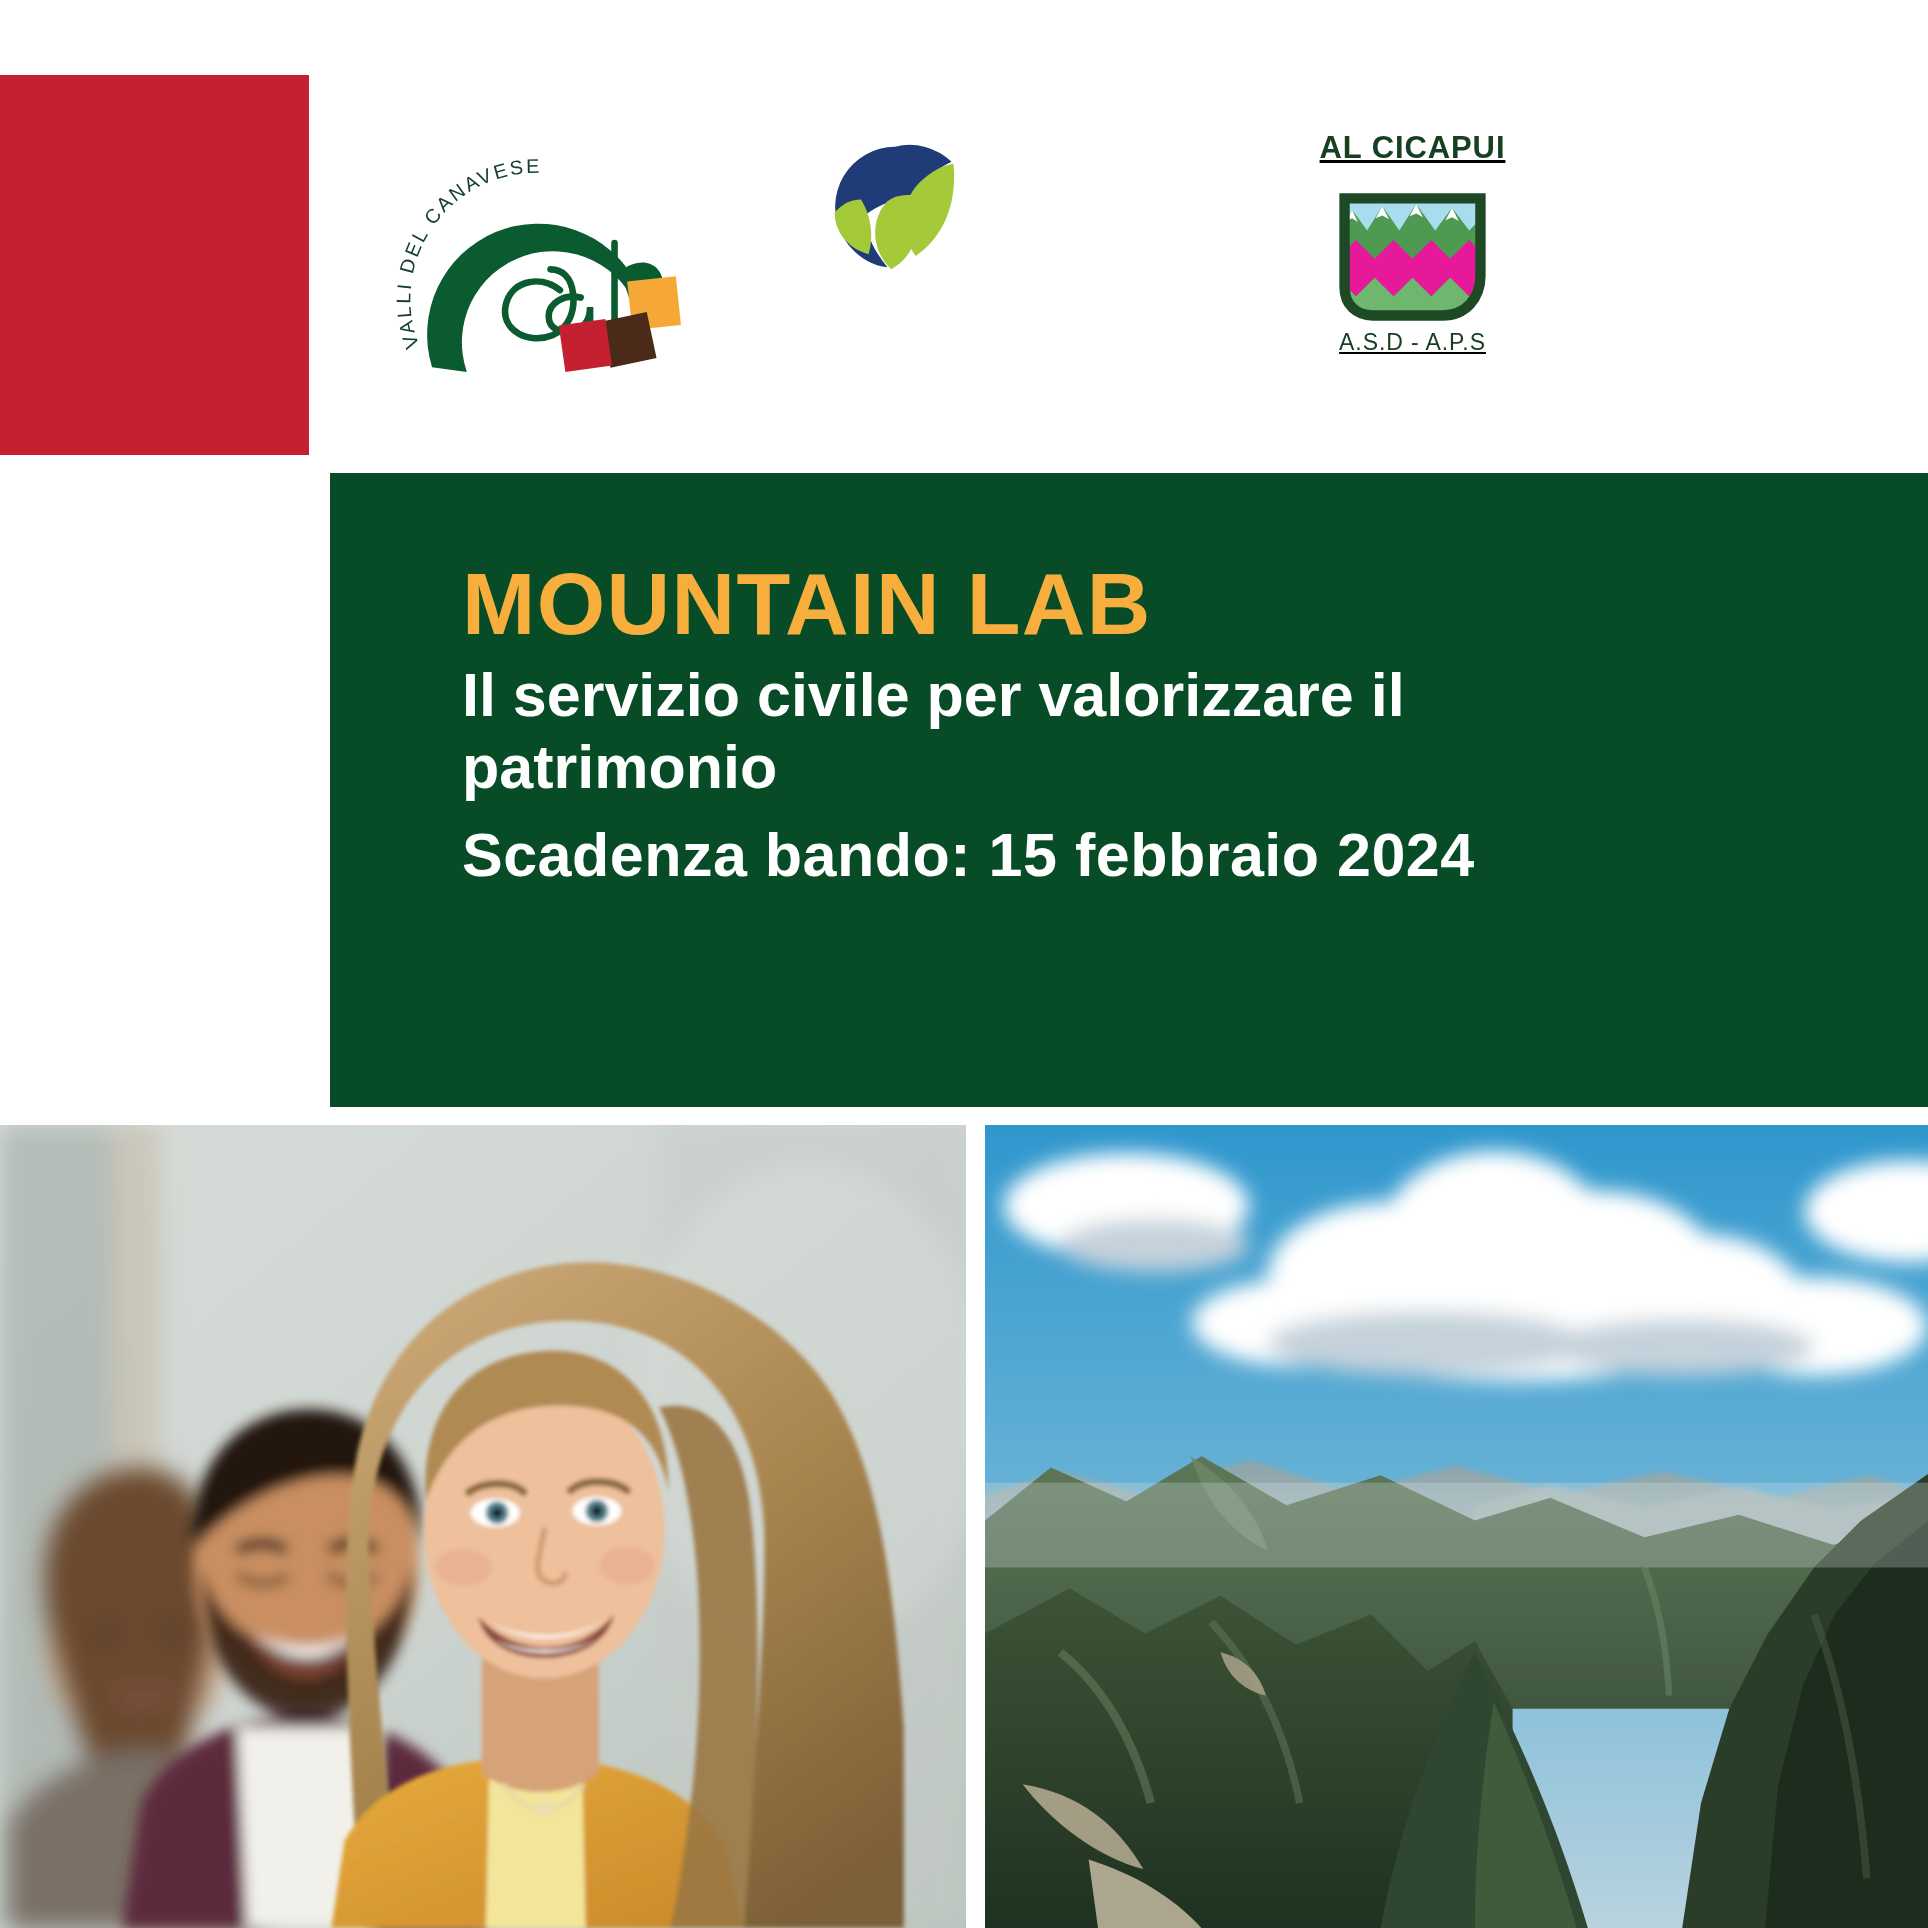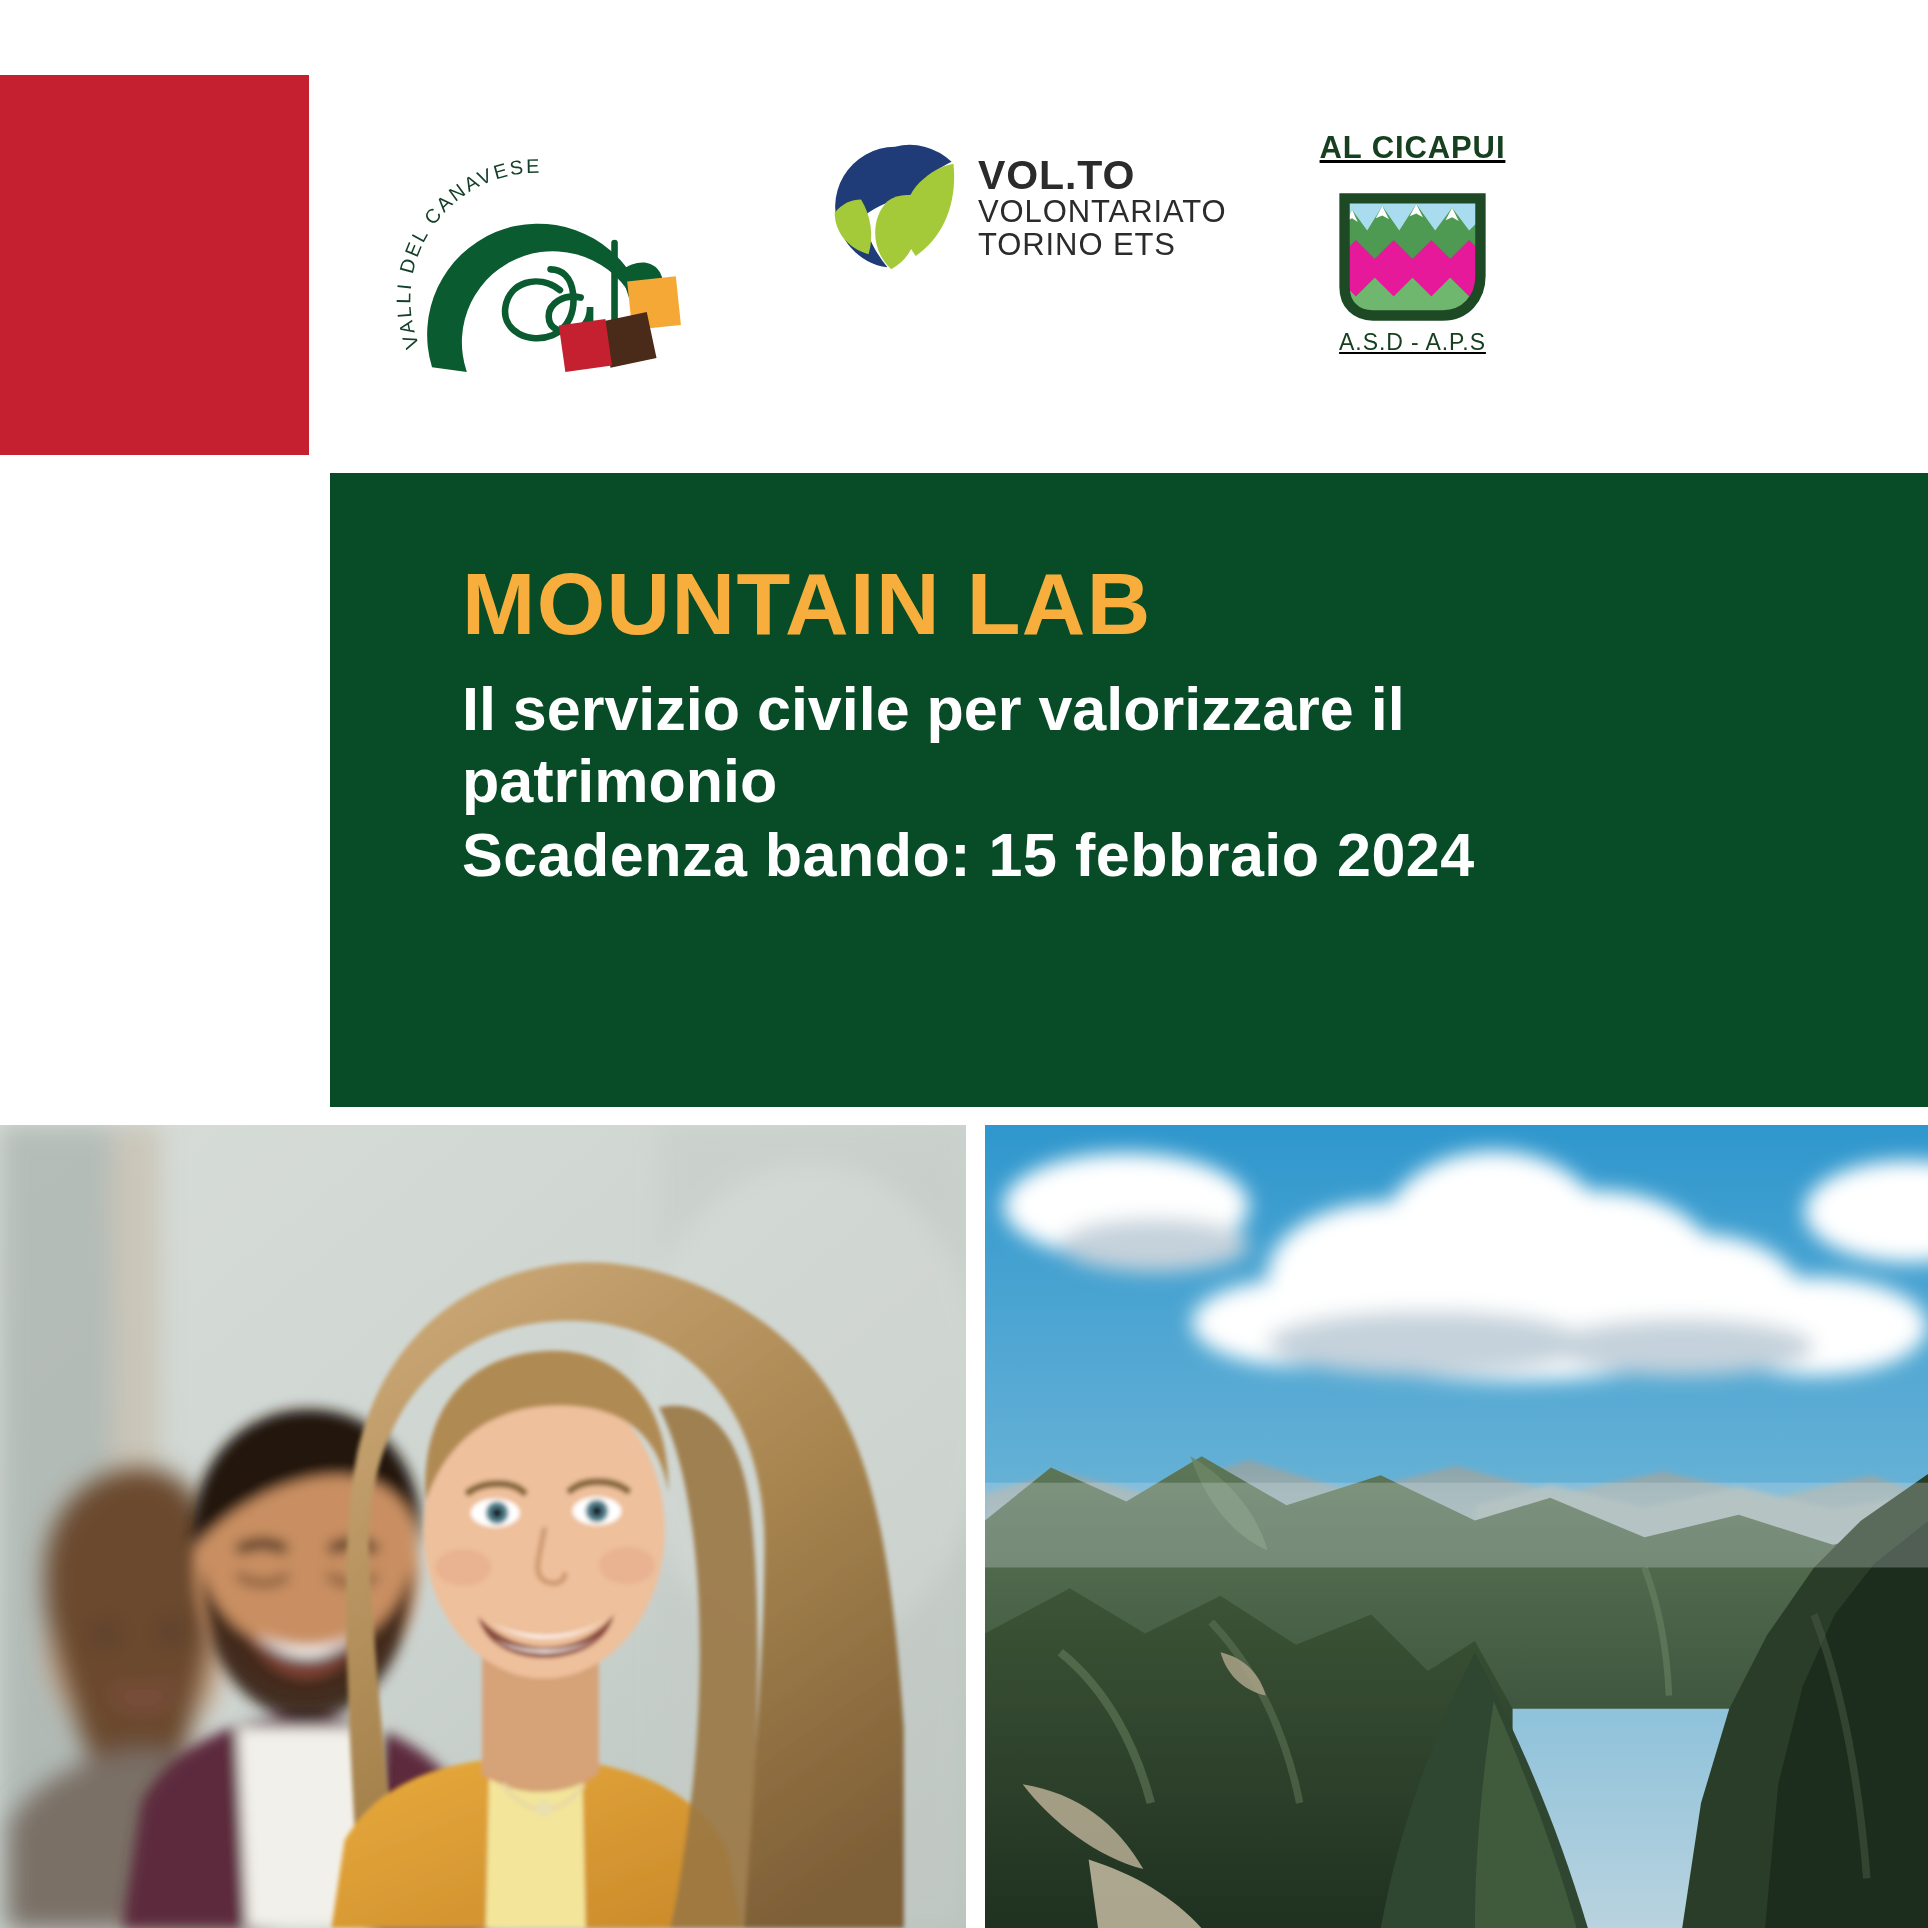--- a/index.html
+++ b/index.html
@@ -244,11 +244,6 @@
             <path d="M 34 62 C 44 78 48 100 42 120
                      C 20 114 6 96 6 76 C 14 66 24 62 34 62 Z" fill="#A4CA39"></path>
           </svg>
-        </div>
-        <div class="volto-words">
-          <div class="w1">VOL.TO</div>
-          <div class="w2">VOLONTARIATO</div>
-          <div class="w3">TORINO ETS</div>
         </div>
       </div>
     </div>

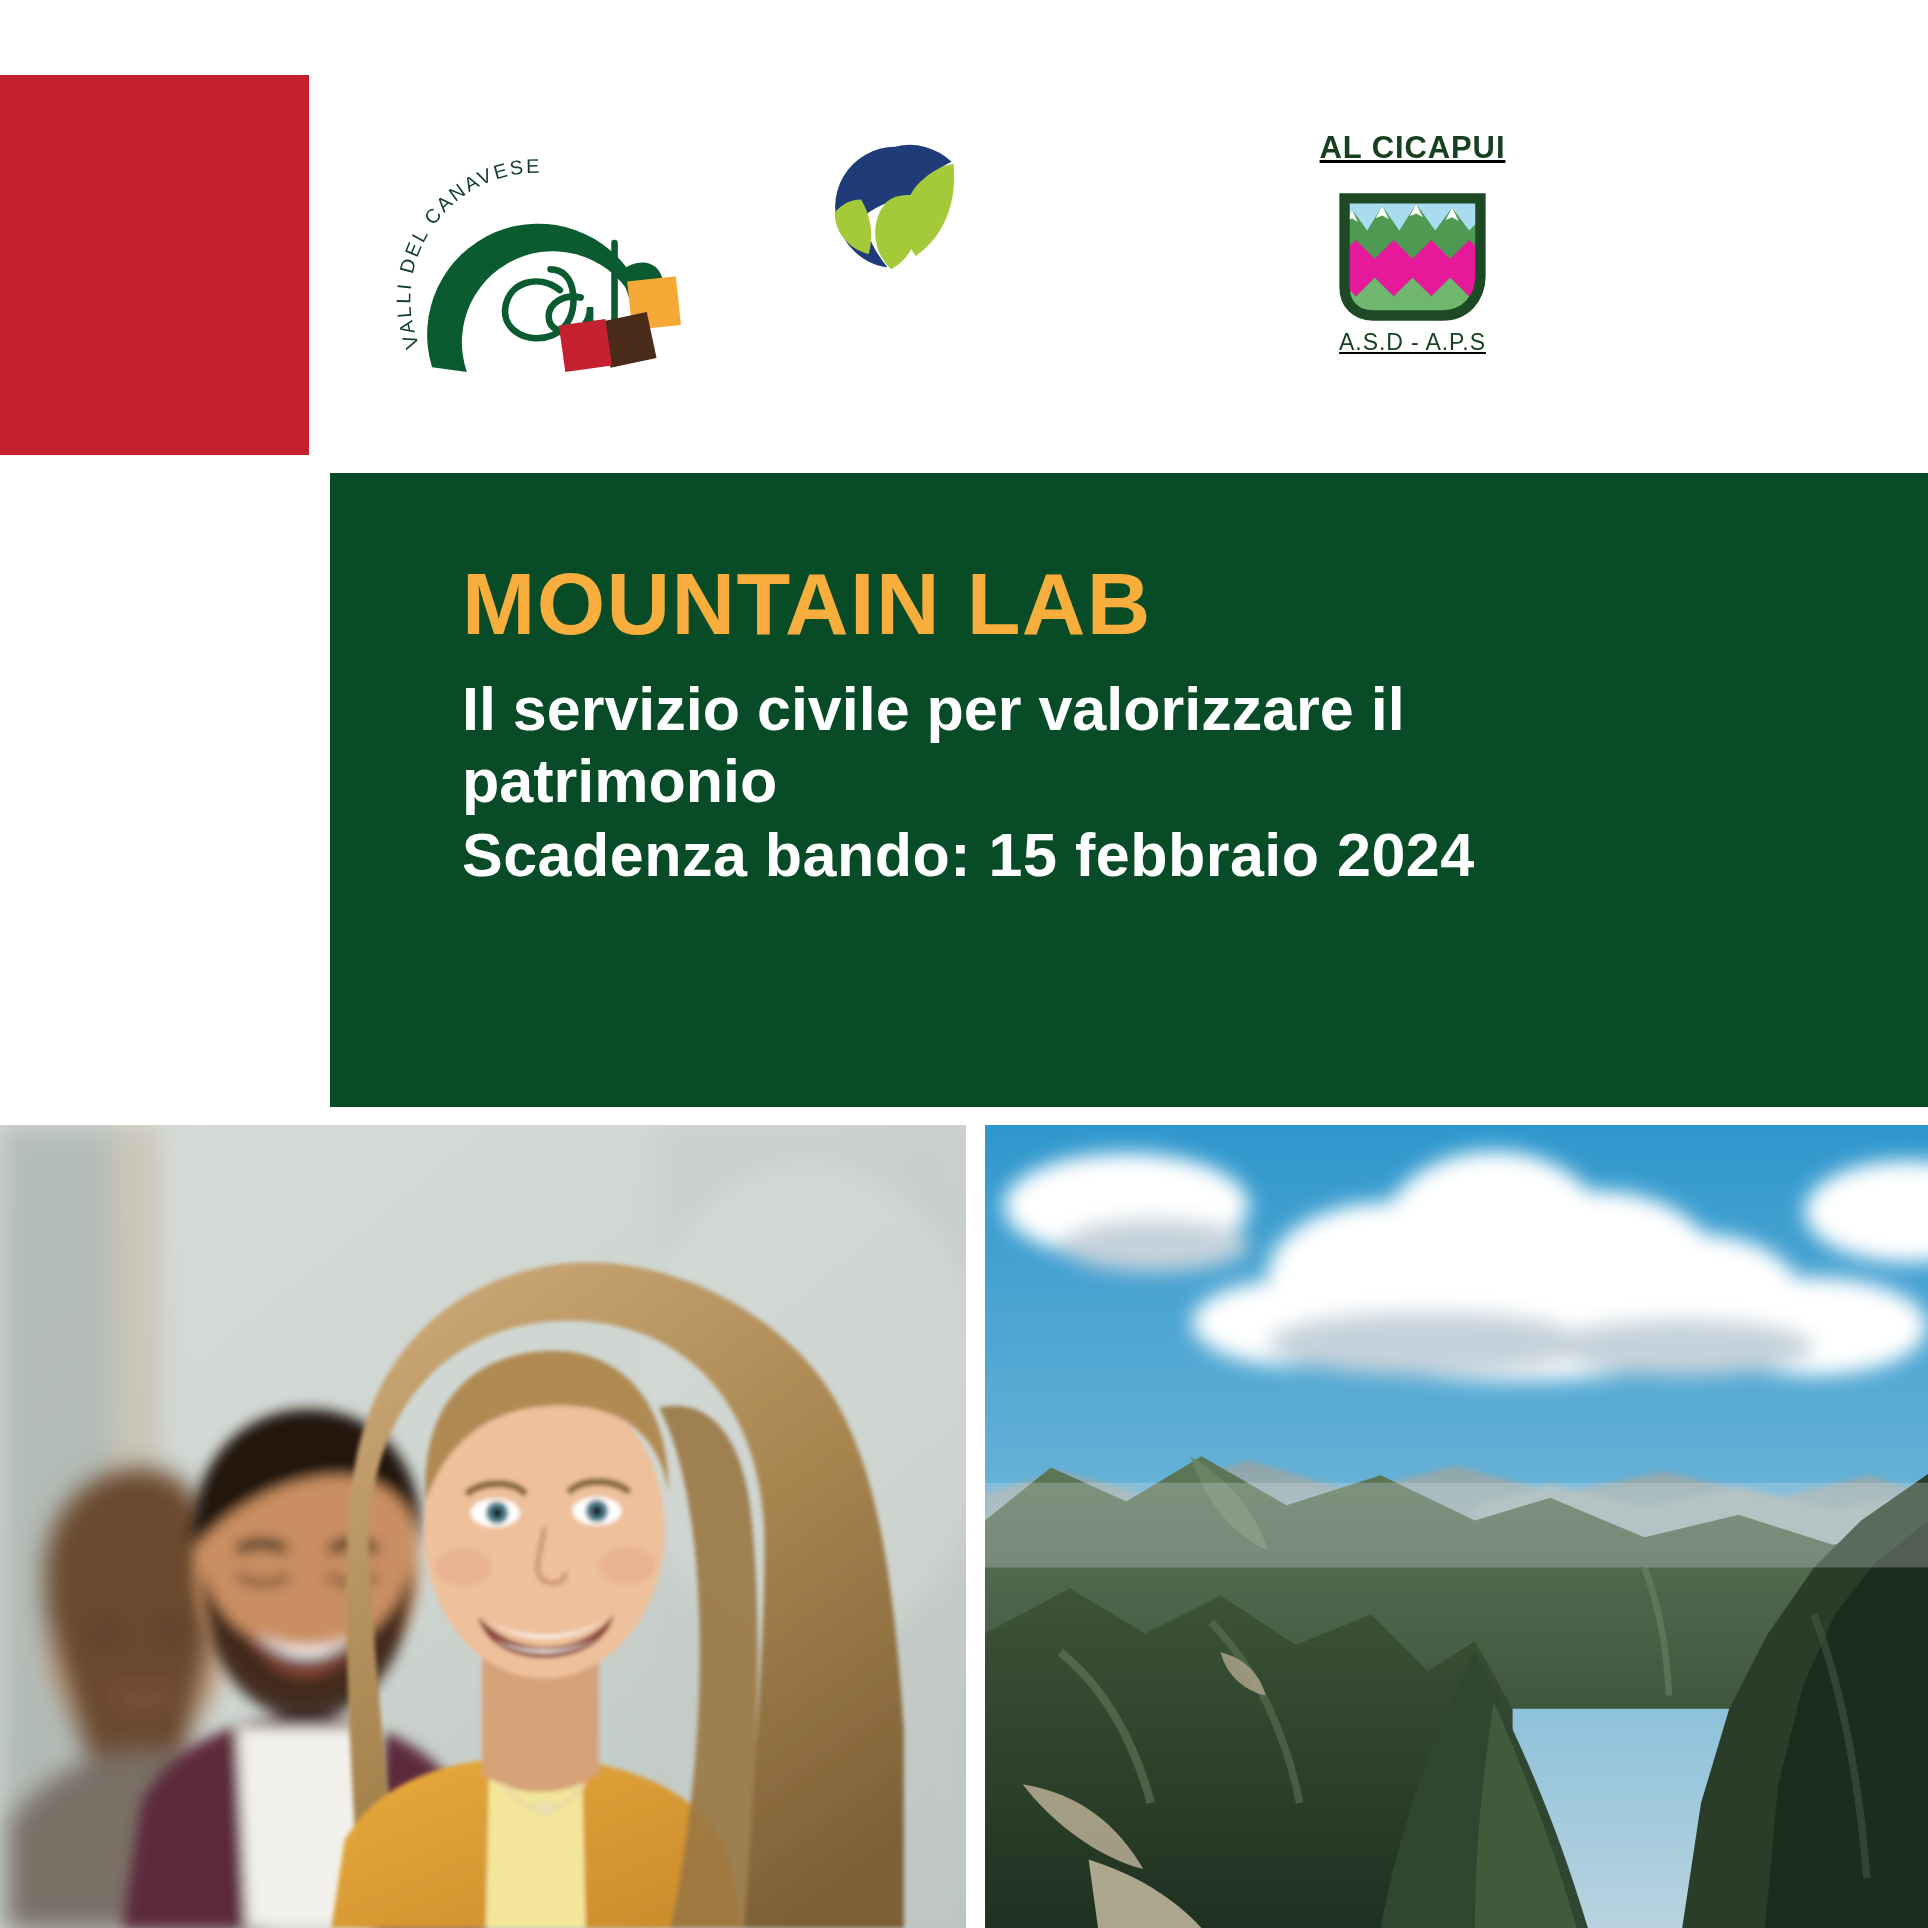--- a/index.html
+++ b/index.html
@@ -141,7 +141,7 @@
     color: #F7AE3C;
     letter-spacing: 1.4px;
     line-height: 1;
-    margin: 0 0 26px 0;
+    margin: 0 0 12px 0;
   }
   .subhead {
     font-size: 61px;

